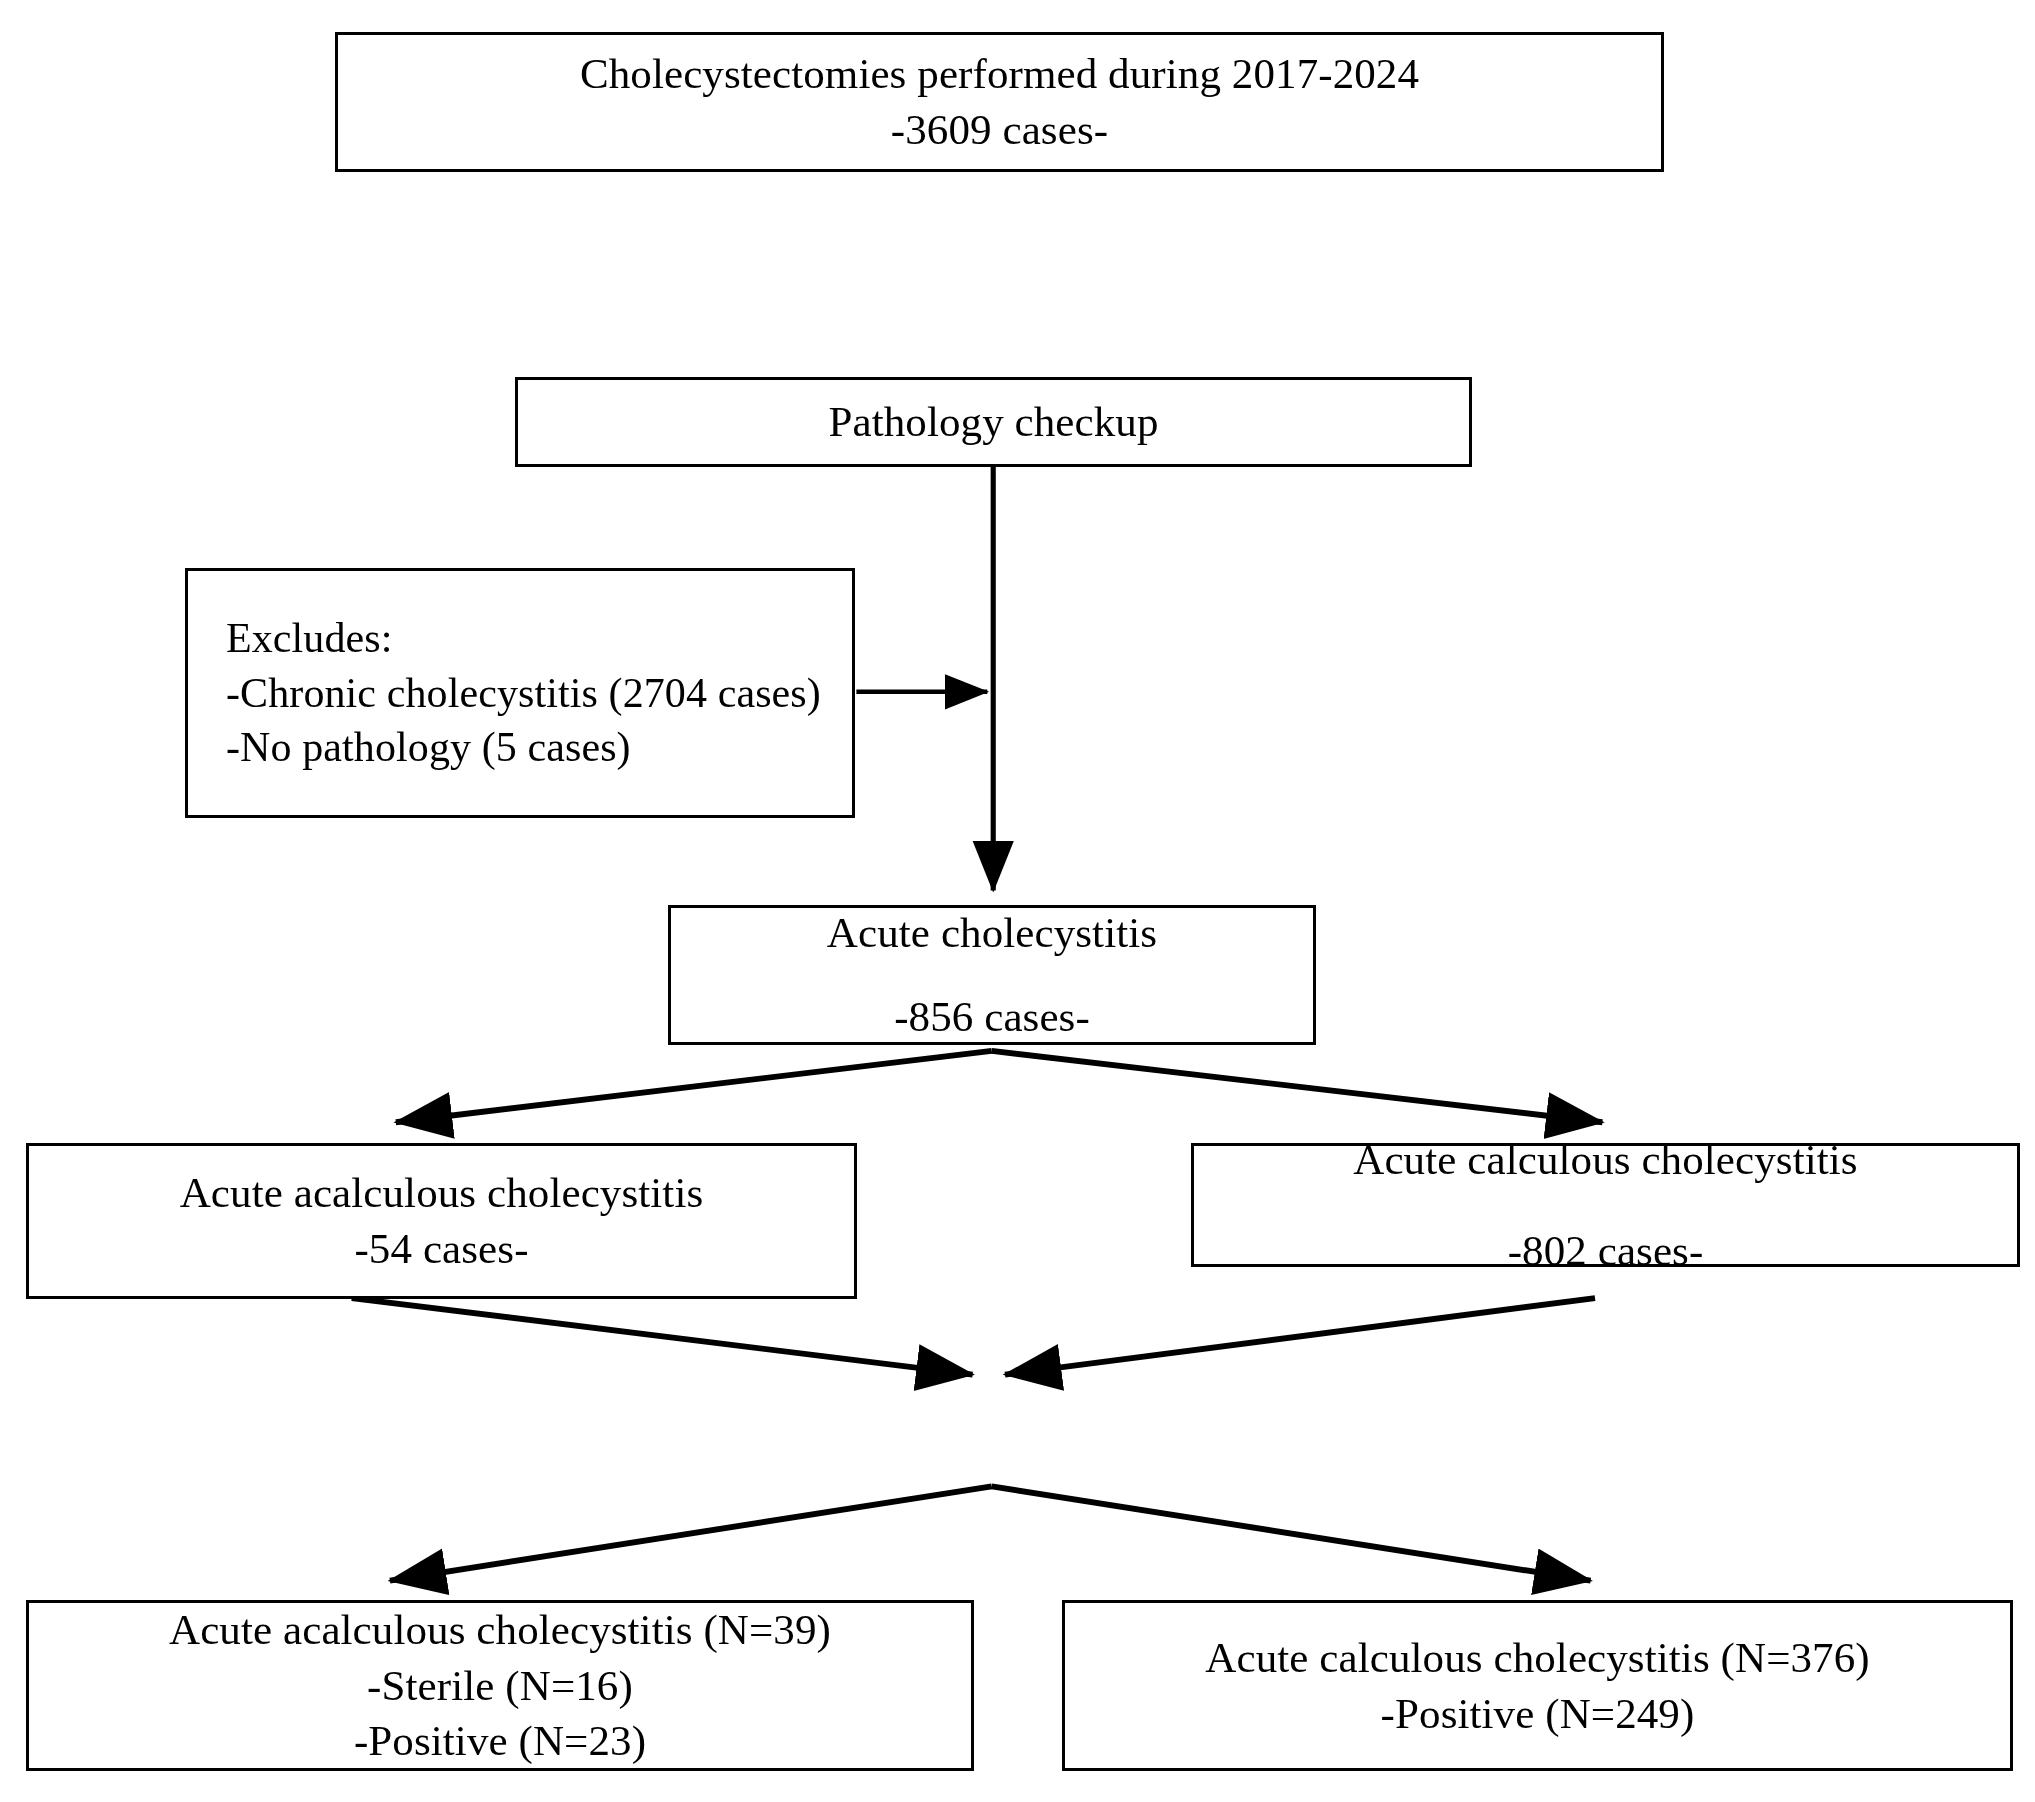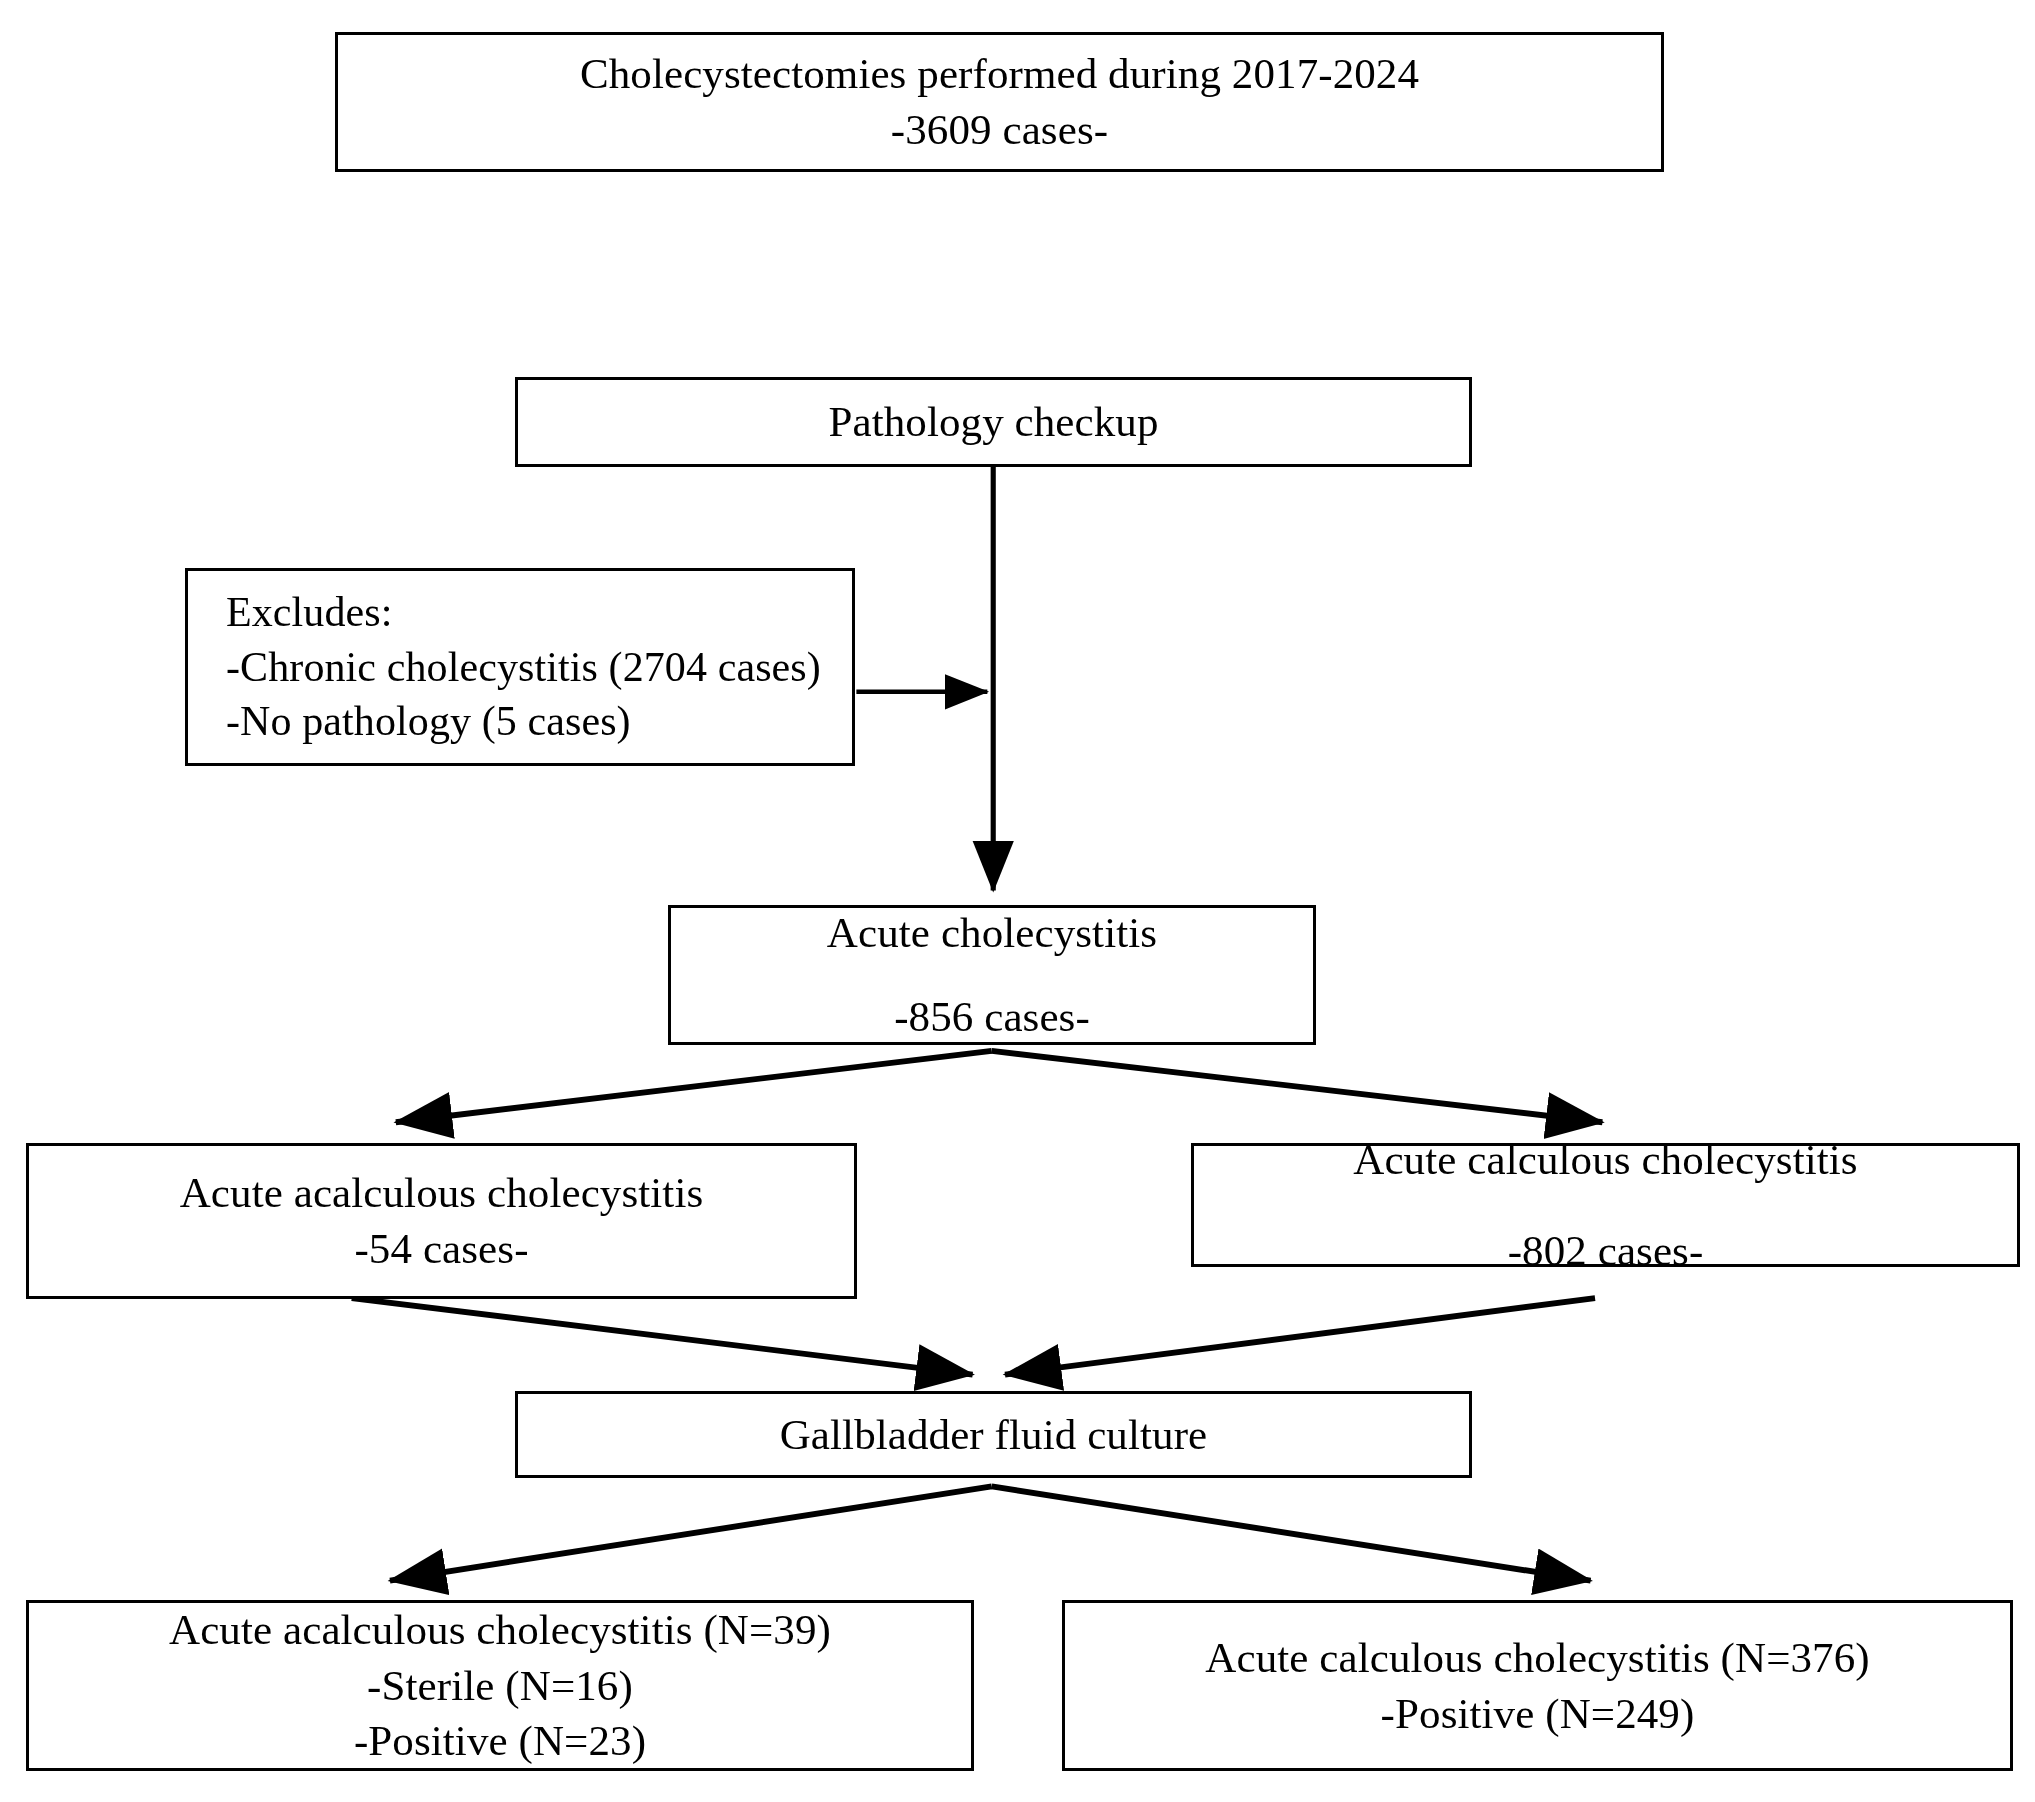--- a/index.html
+++ b/index.html
@@ -49,7 +49,7 @@
   
   #node-total        { left: 335px;  top: 32px;   width: 1329px; height: 140px; justify-content: center; }
   #node-pathology    { left: 515px;  top: 377px;  width: 957px; height: 90px; }
-  #node-excludes     { left: 185px;  top: 568px;  width: 670px;  height: 198px; font-size: 42px; }
+  #node-excludes     { left: 185px;  top: 568px;  width: 670px;  height: 250px; font-size: 42px; }
   #node-acute        { left: 668px;  top: 905px; width: 648px;  height: 140px; gap: 28px; }
   #node-acalc        { left: 26px;   top: 1143px; width: 831px; height: 156px; }
   #node-calc         { left: 1191px; top: 1143px; width: 829px; height: 124px; gap: 35px; }

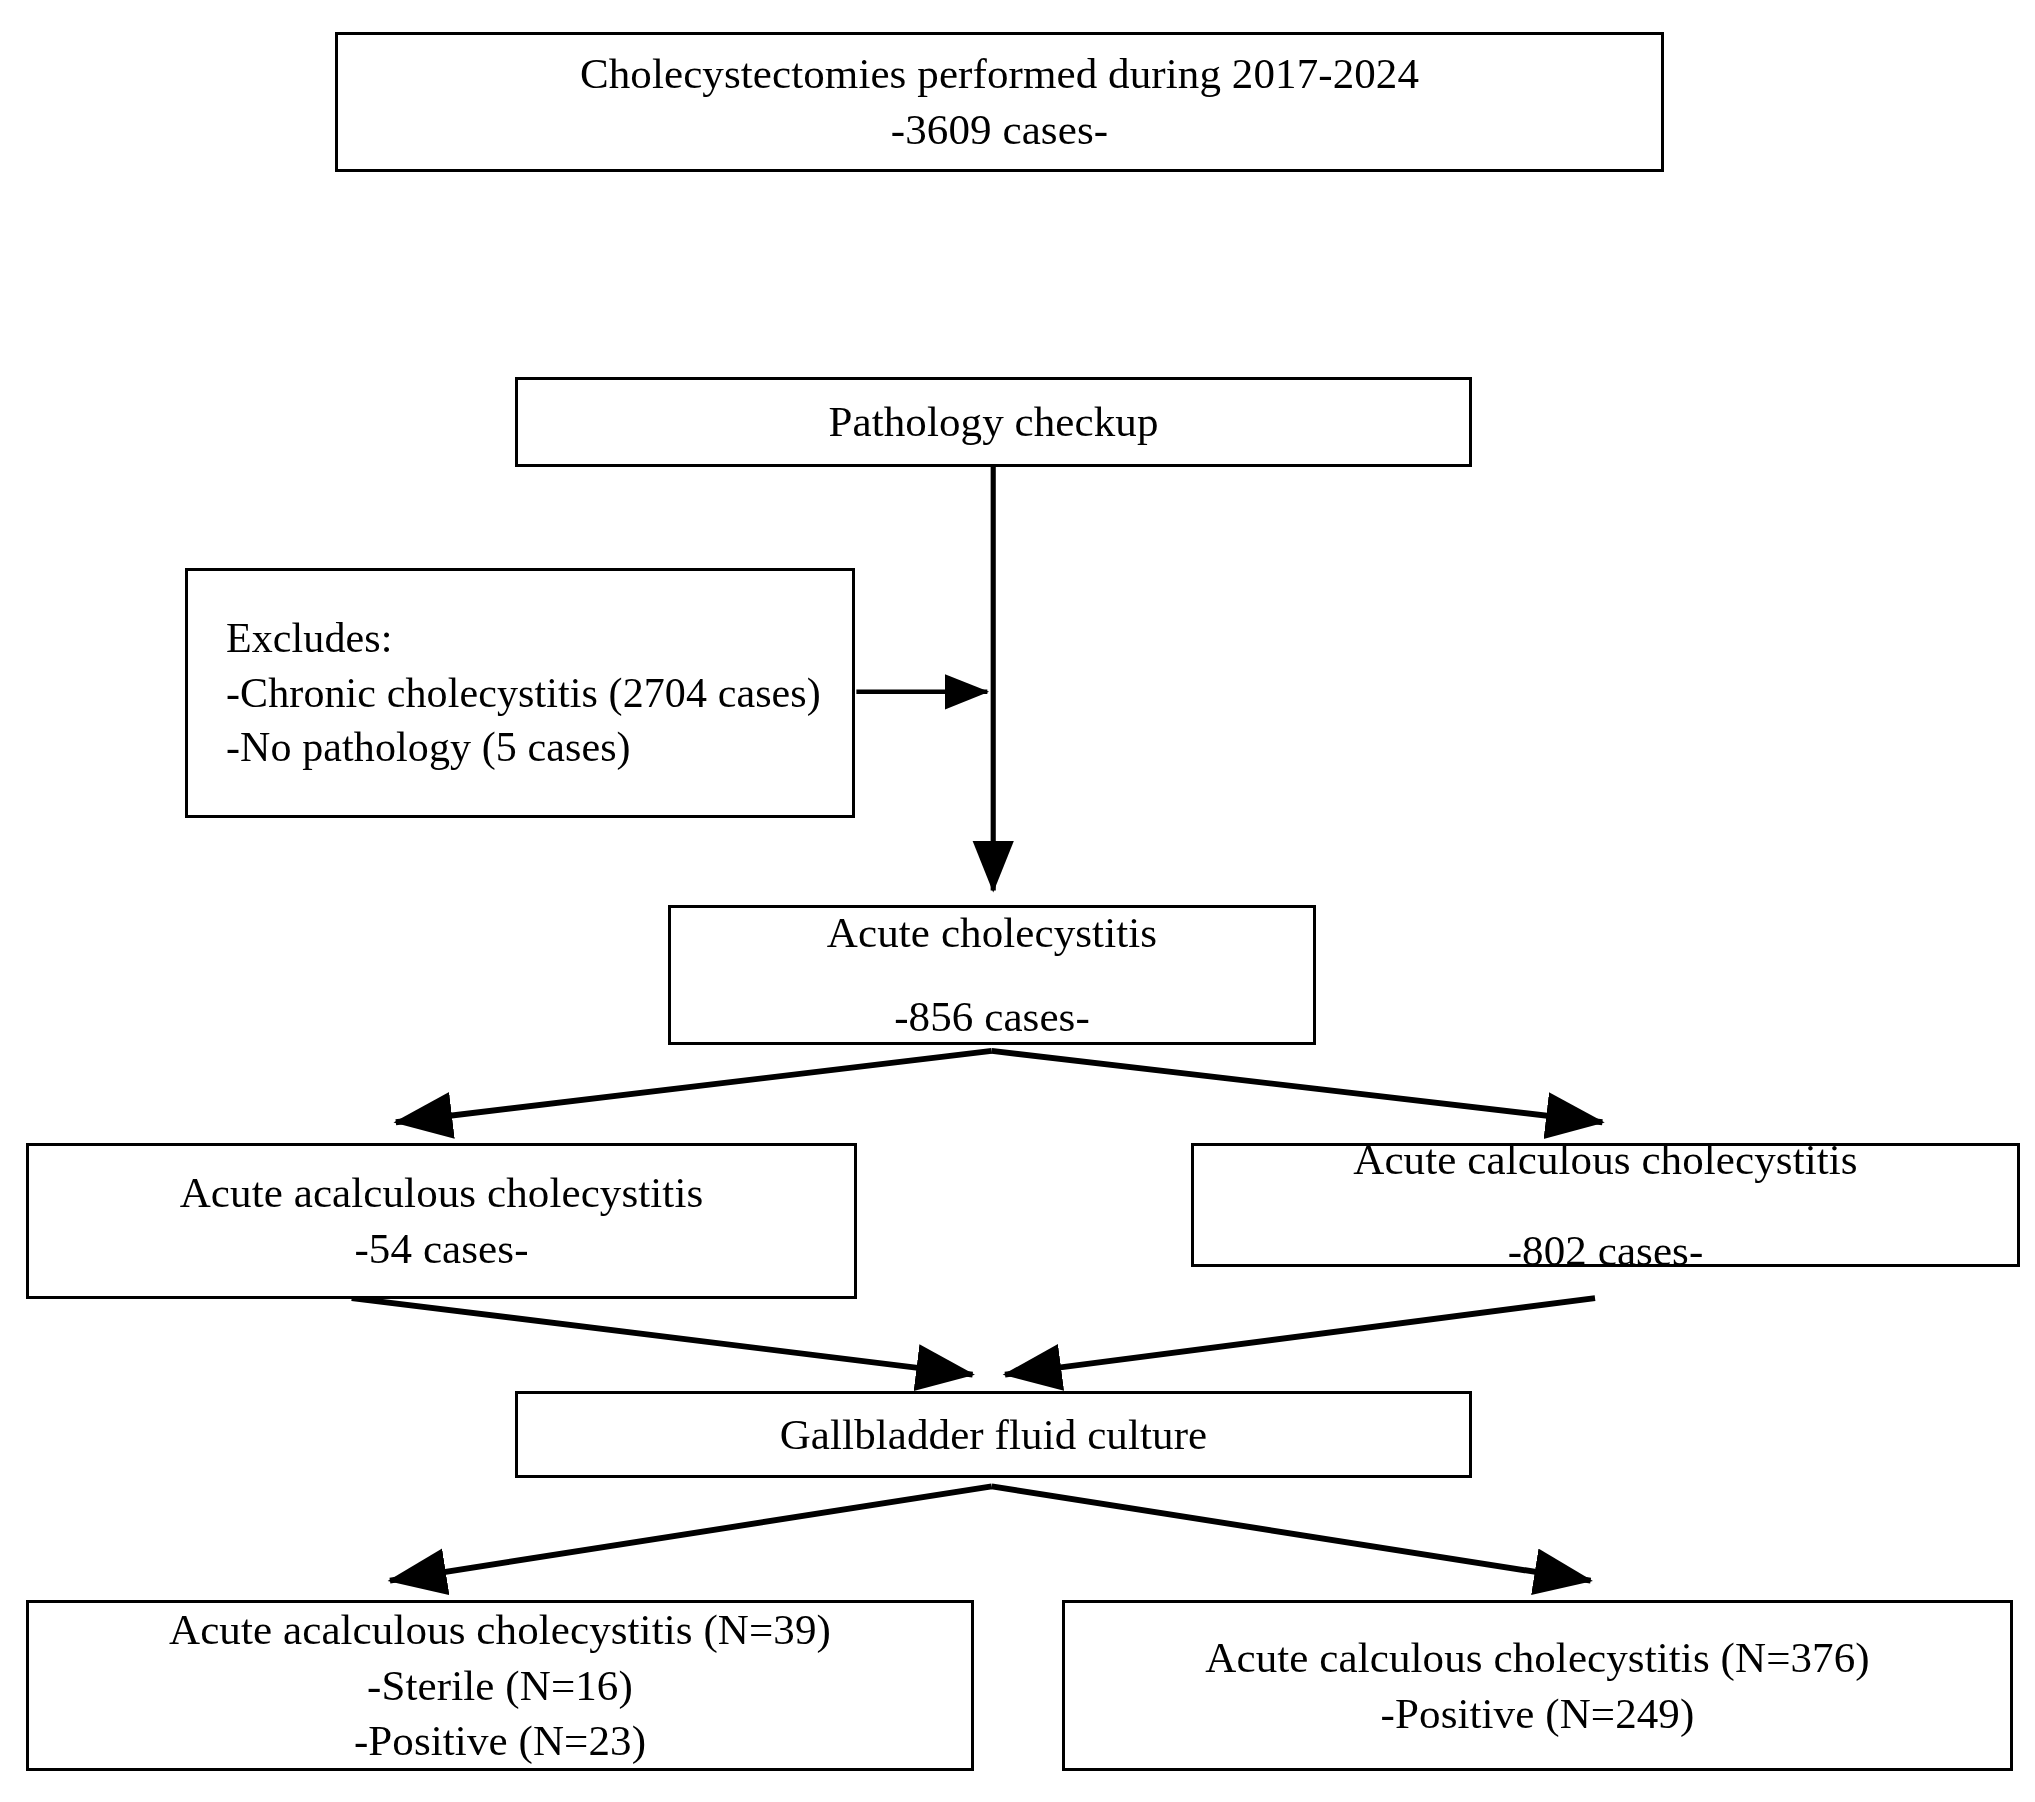--- a/index.html
+++ b/index.html
@@ -116,9 +116,6 @@
     <span class="ln">-802 cases-</span>
   </div>
 
-  <div class="node" id="node-culture">
-    <span class="ln">Gallbladder fluid culture</span>
-  </div>
 
   <div class="node" id="node-acalc-result">
     <span class="ln">Acute acalculous cholecystitis (N=39)</span>

